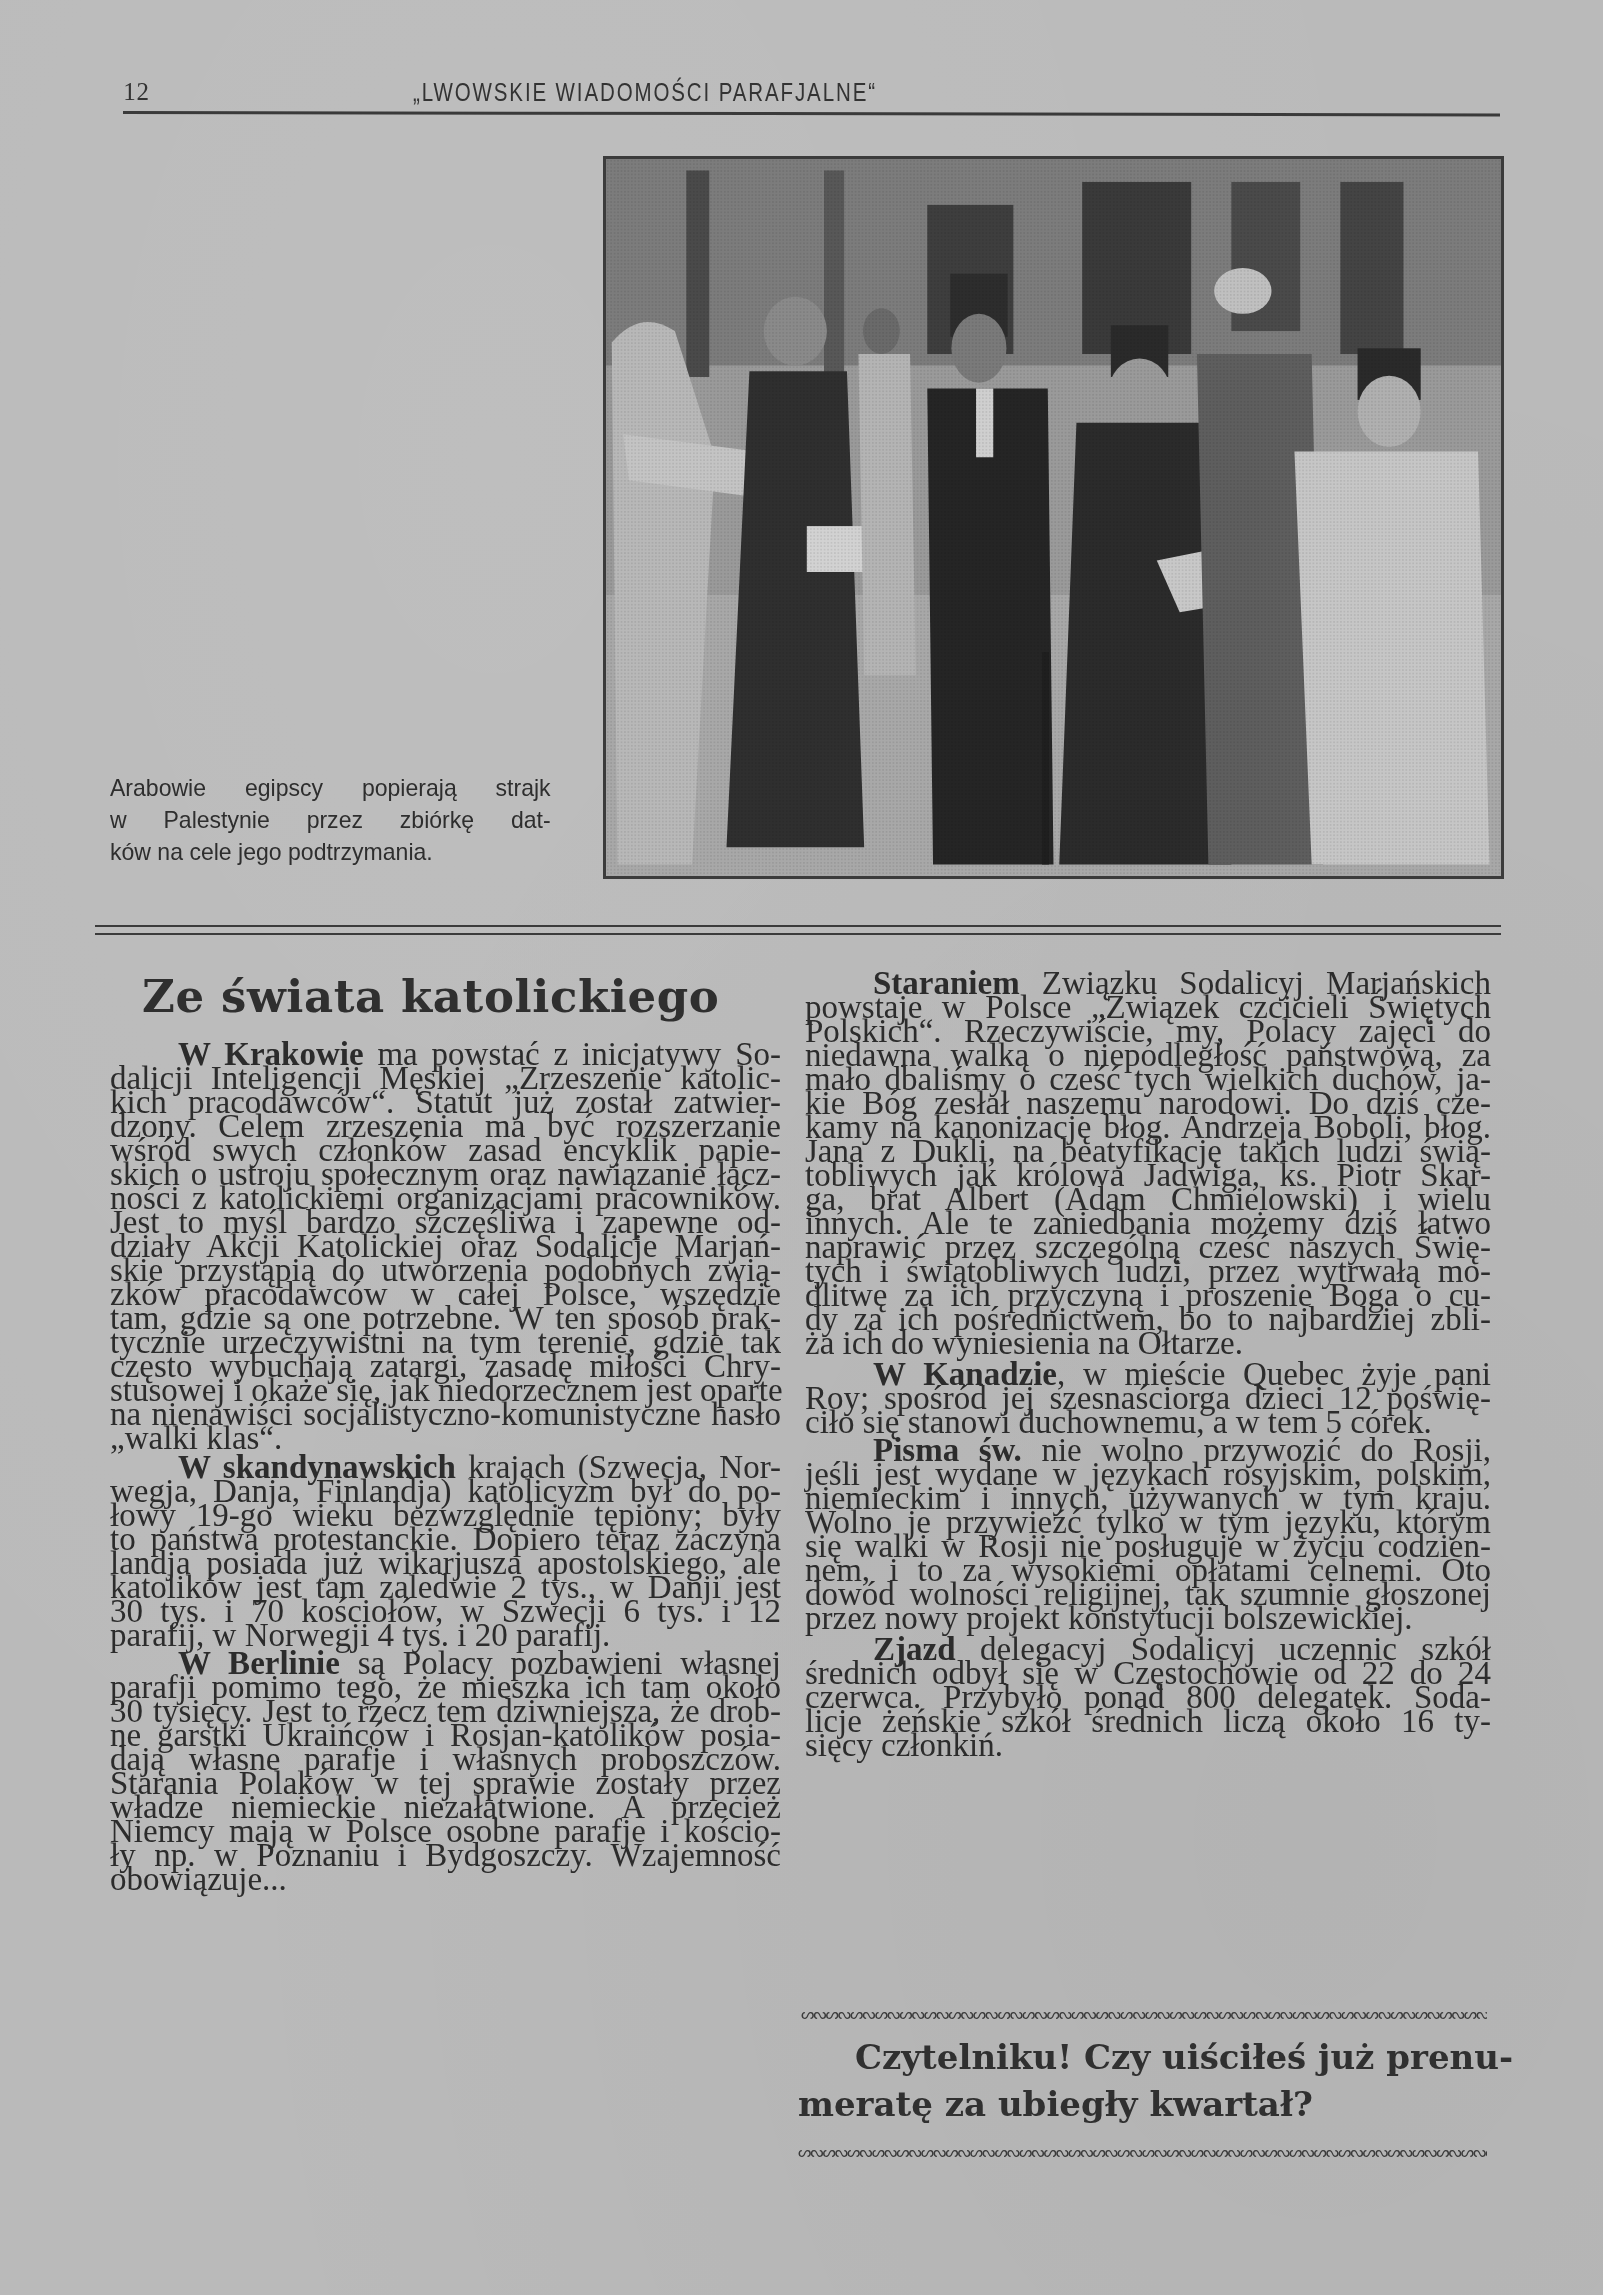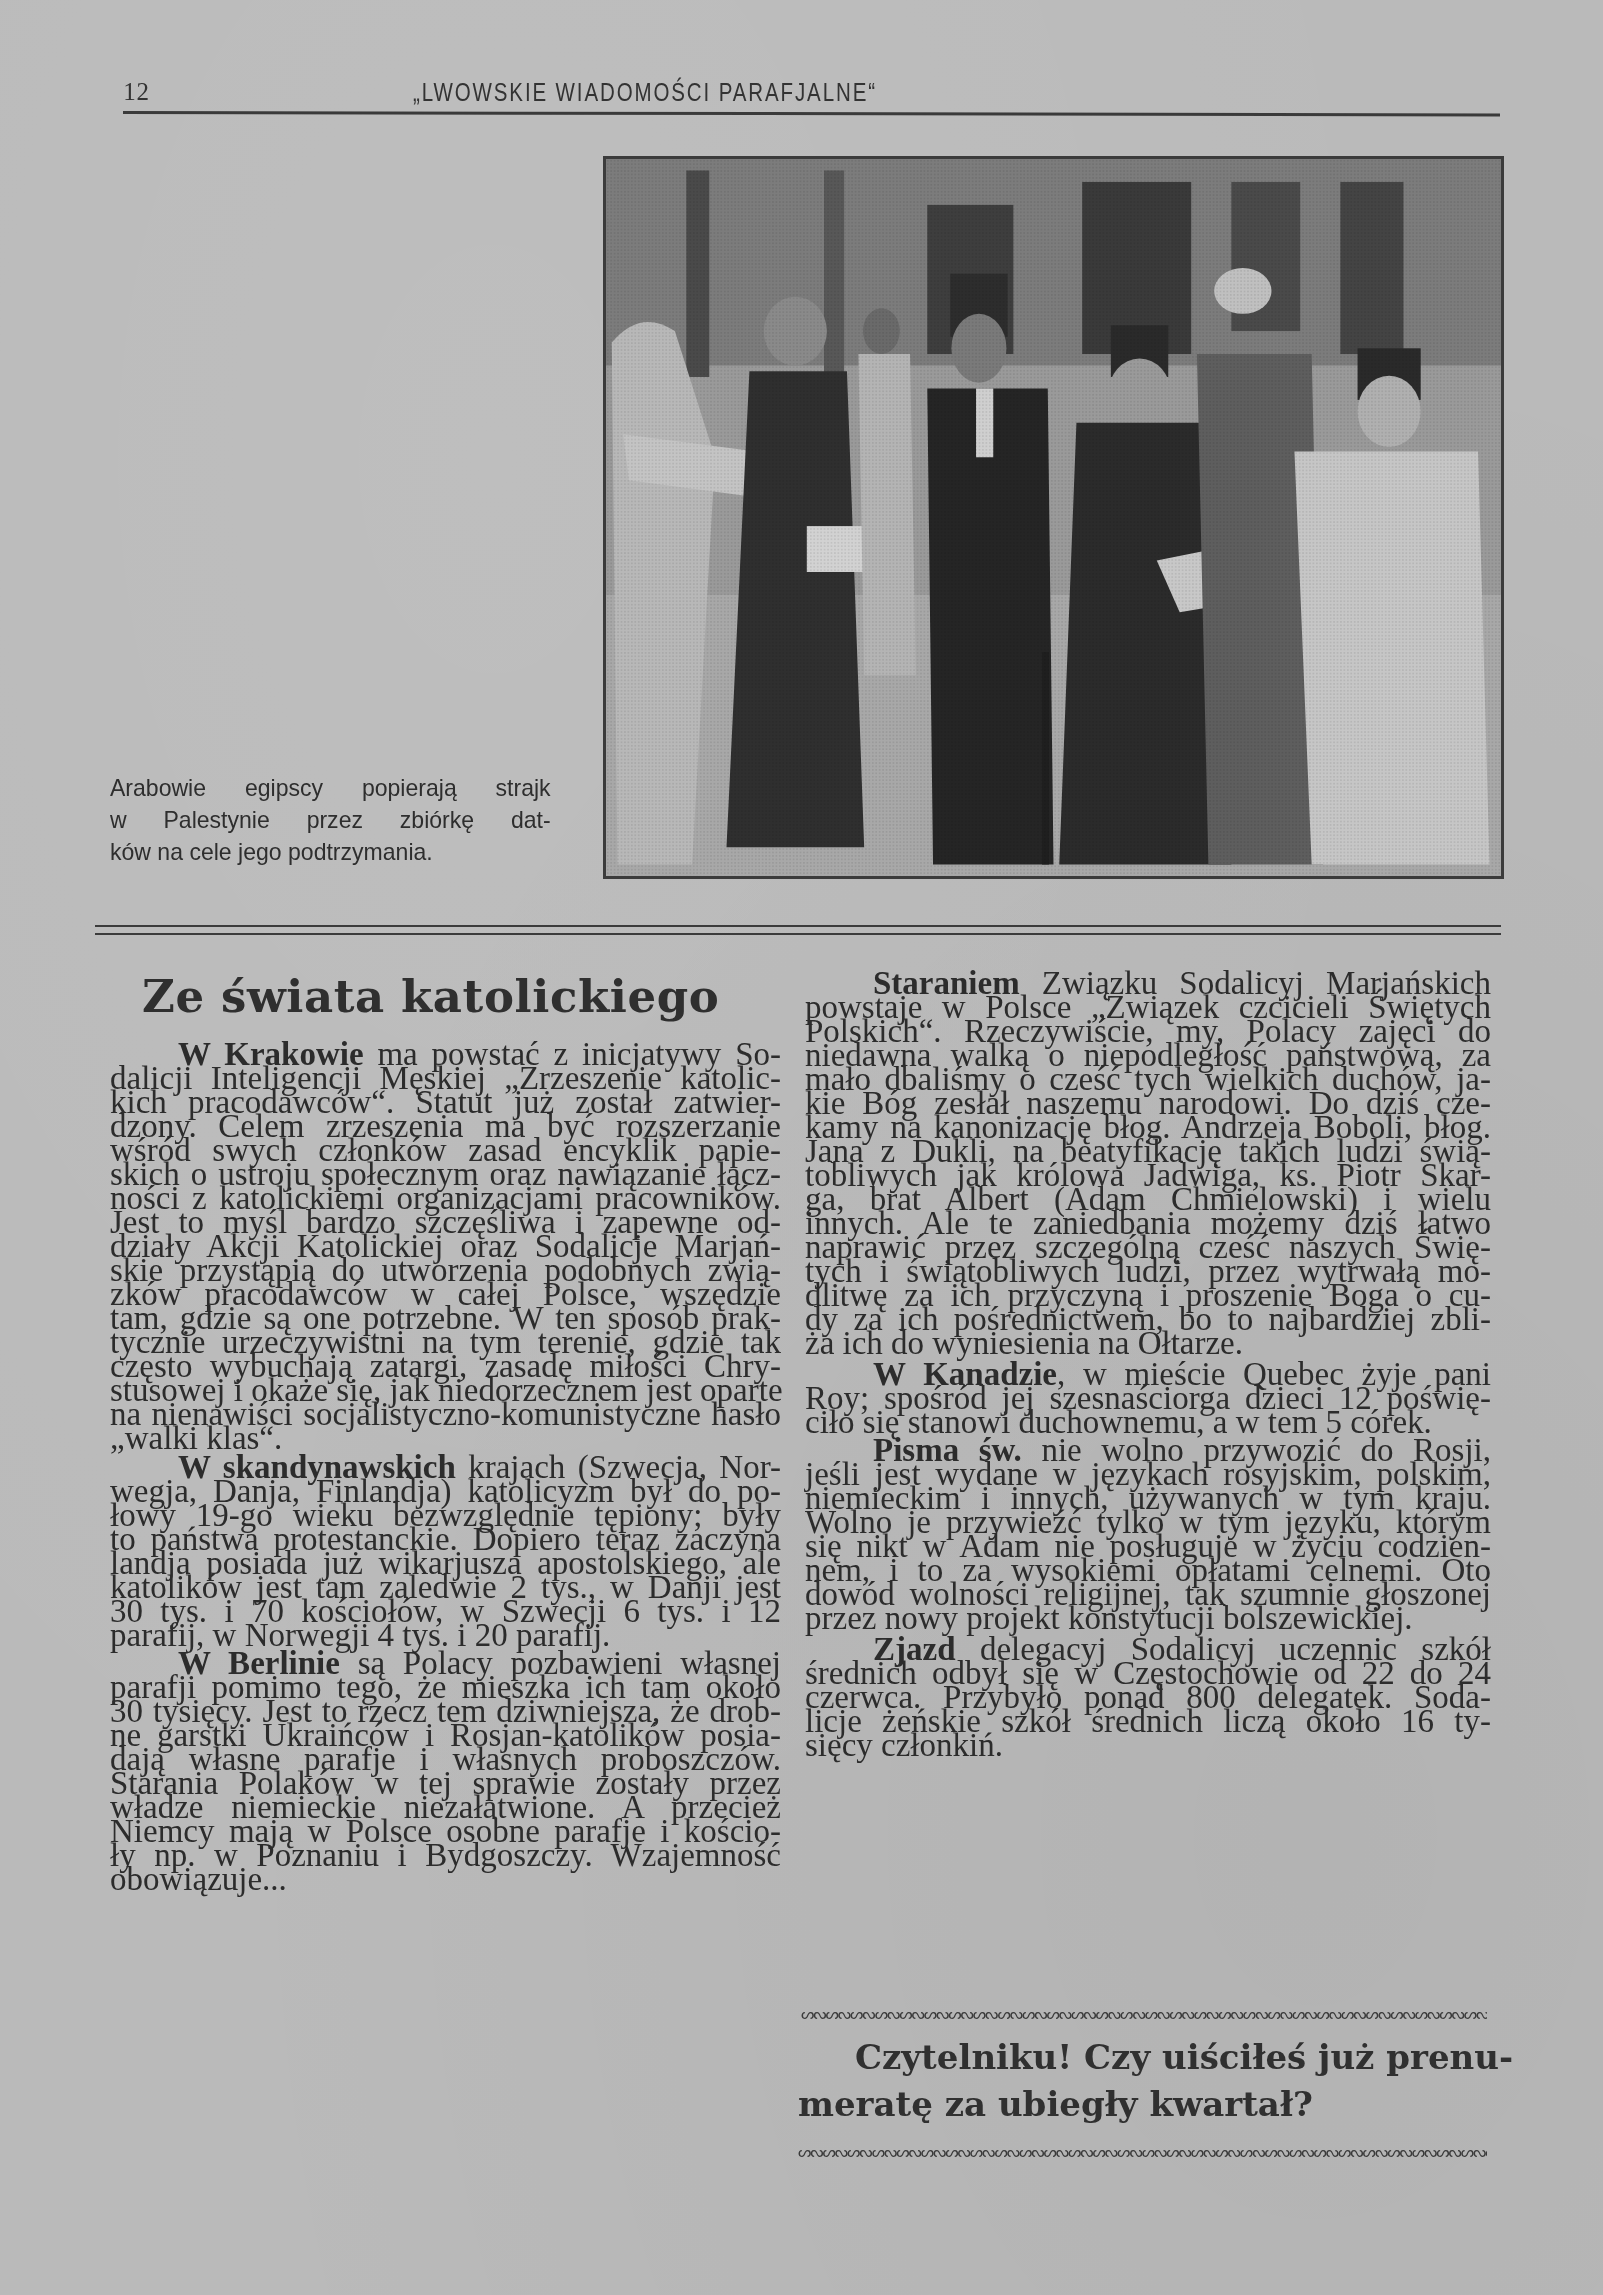--- a/index.html
+++ b/index.html
@@ -205,7 +205,7 @@
       <span class="line">jeśli jest wydane w językach rosyjskim, polskim,</span>
       <span class="line">niemieckim i innych, używanych w tym kraju.</span>
       <span class="line">Wolno je przywieźć tylko w tym języku, którym</span>
-      <span class="line">się nikt w Adam nie posługuje w życiu codzien-</span>
+      <span class="line">się walki w Rosji nie posługuje w życiu codzien-</span>
       <span class="line">nem, i to za wysokiemi opłatami celnemi. Oto</span>
       <span class="line">dowód wolności religijnej, tak szumnie głoszonej</span>
       <span class="line end">przez nowy projekt konstytucji bolszewickiej.</span>

